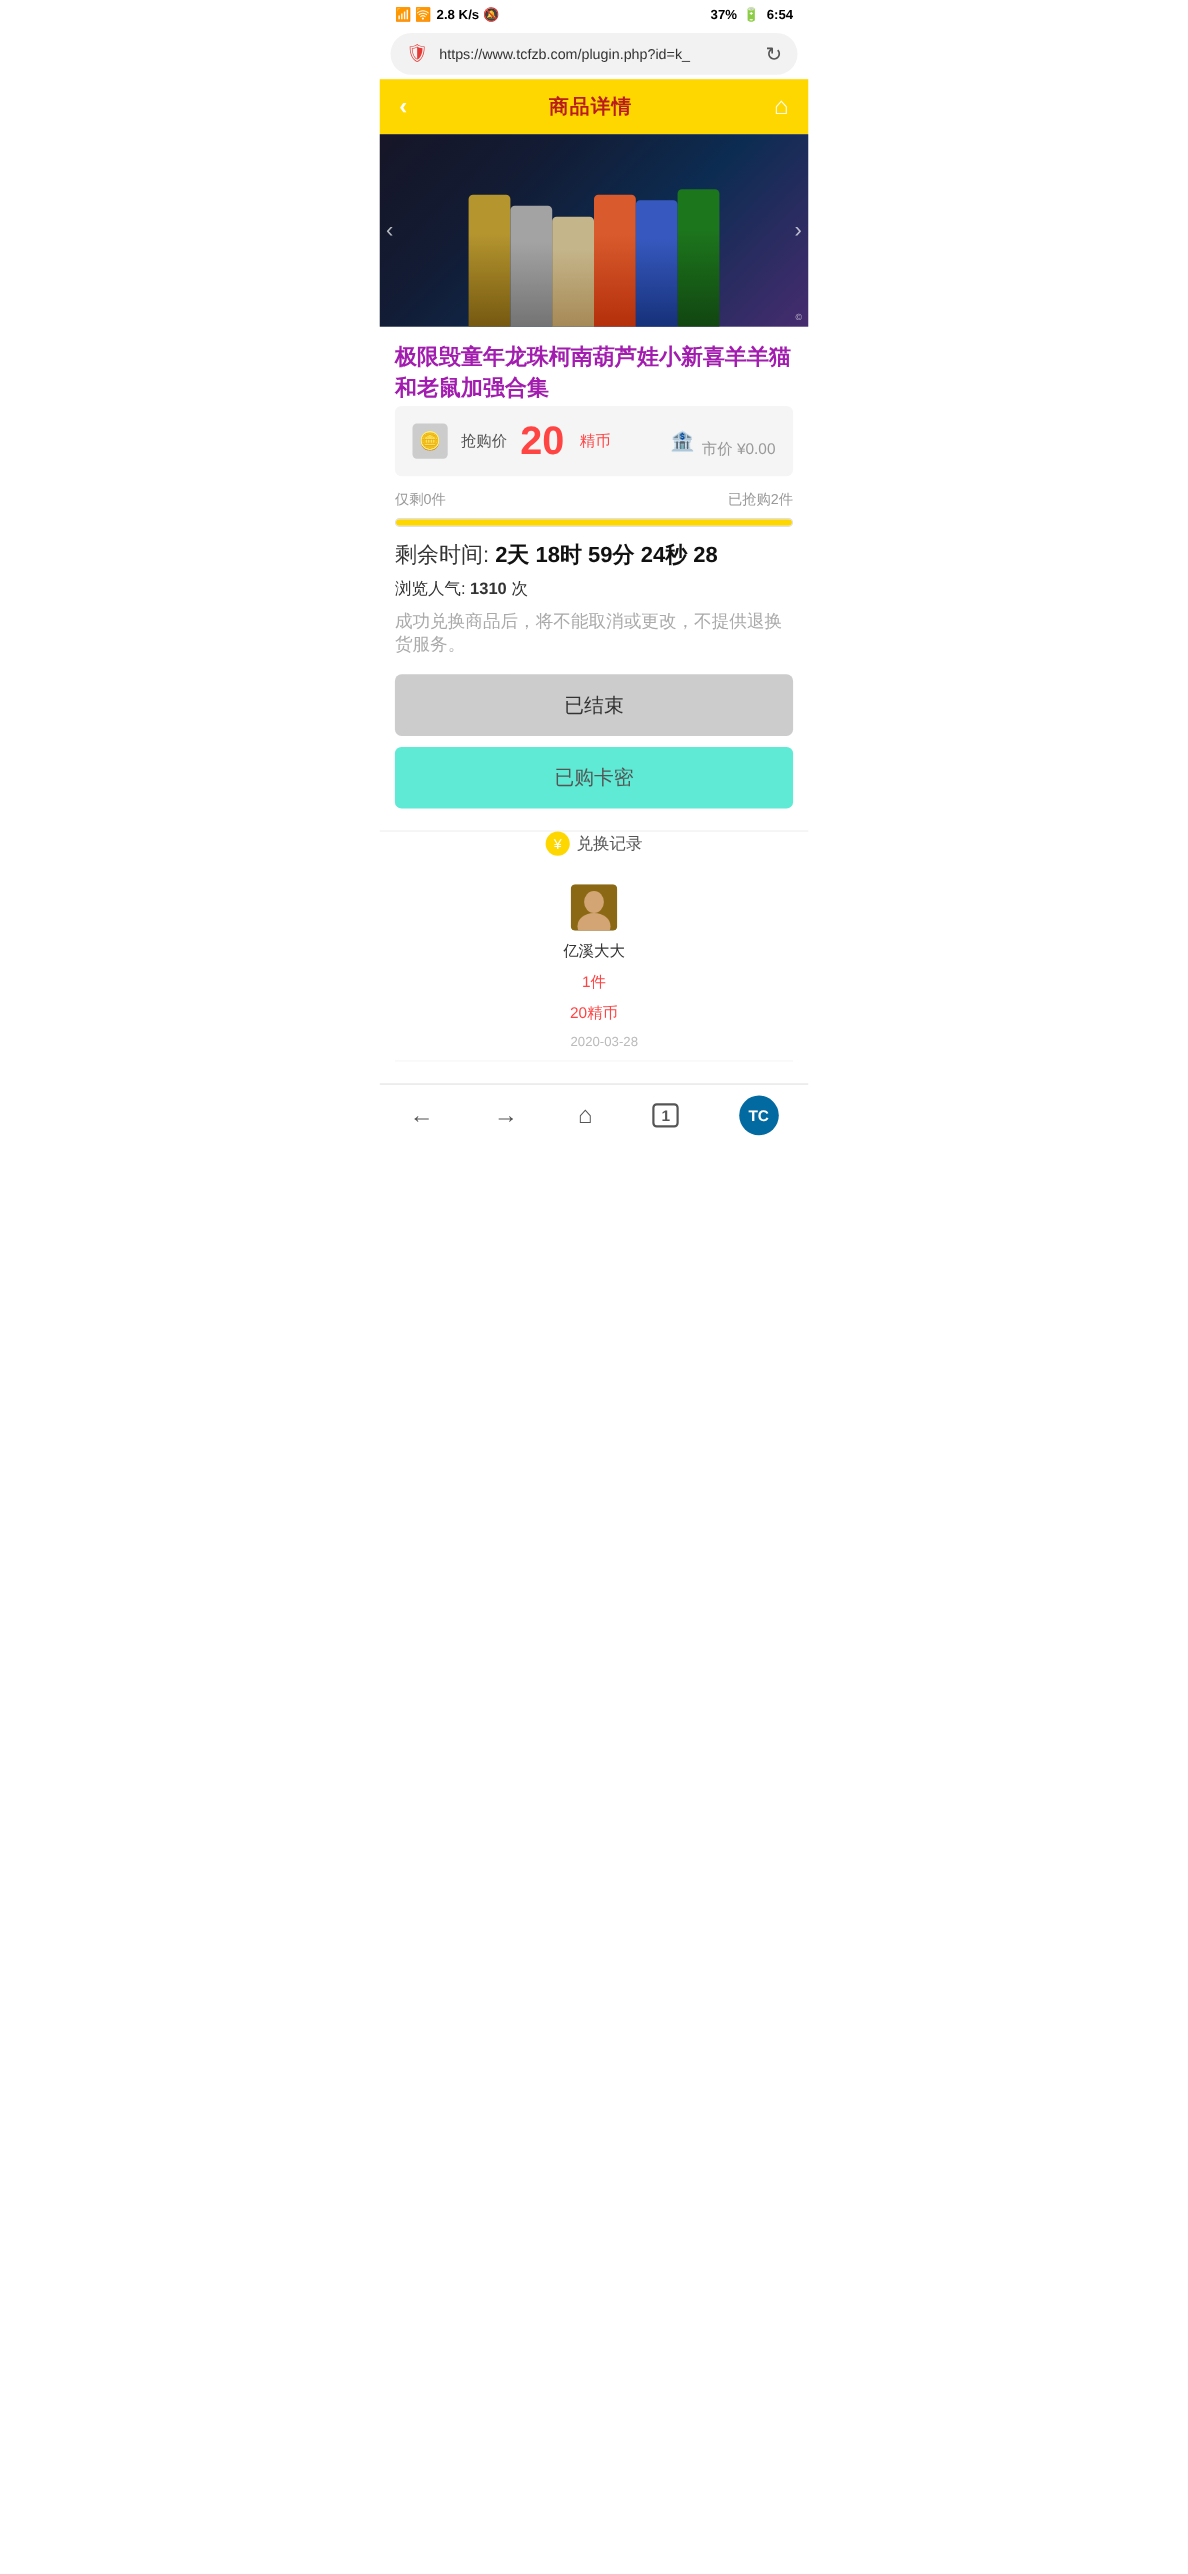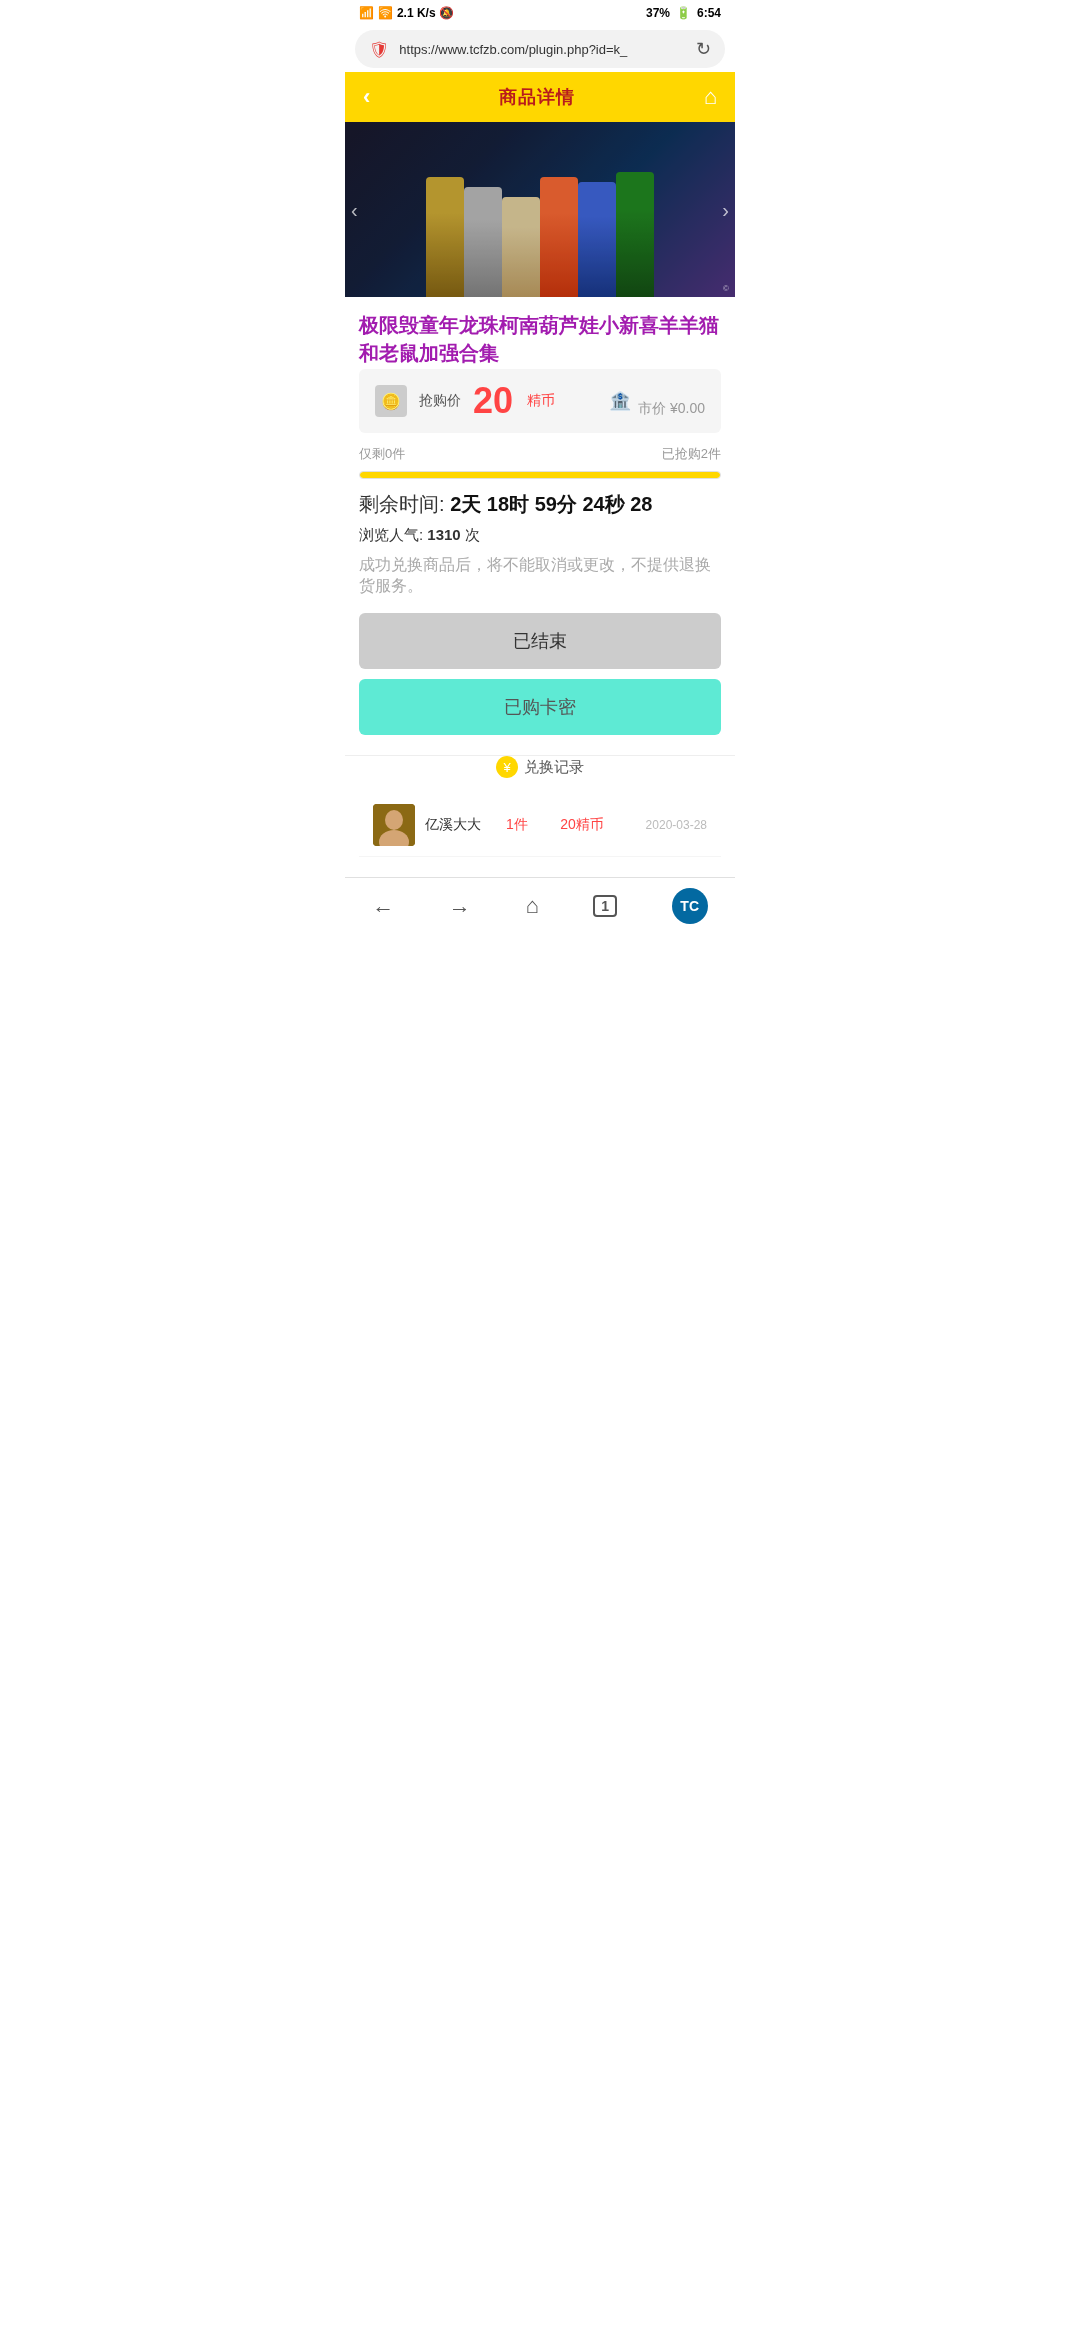--- a/index.html
+++ b/index.html
@@ -401,7 +401,7 @@
   <div class="status-left">
     <span>📶</span>
     <span>🛜</span>
-    <span>2.1 K/s</span>
+    <span>2.8 K/s</span>
     <span>🔕</span>
   </div>
   <div class="status-right">

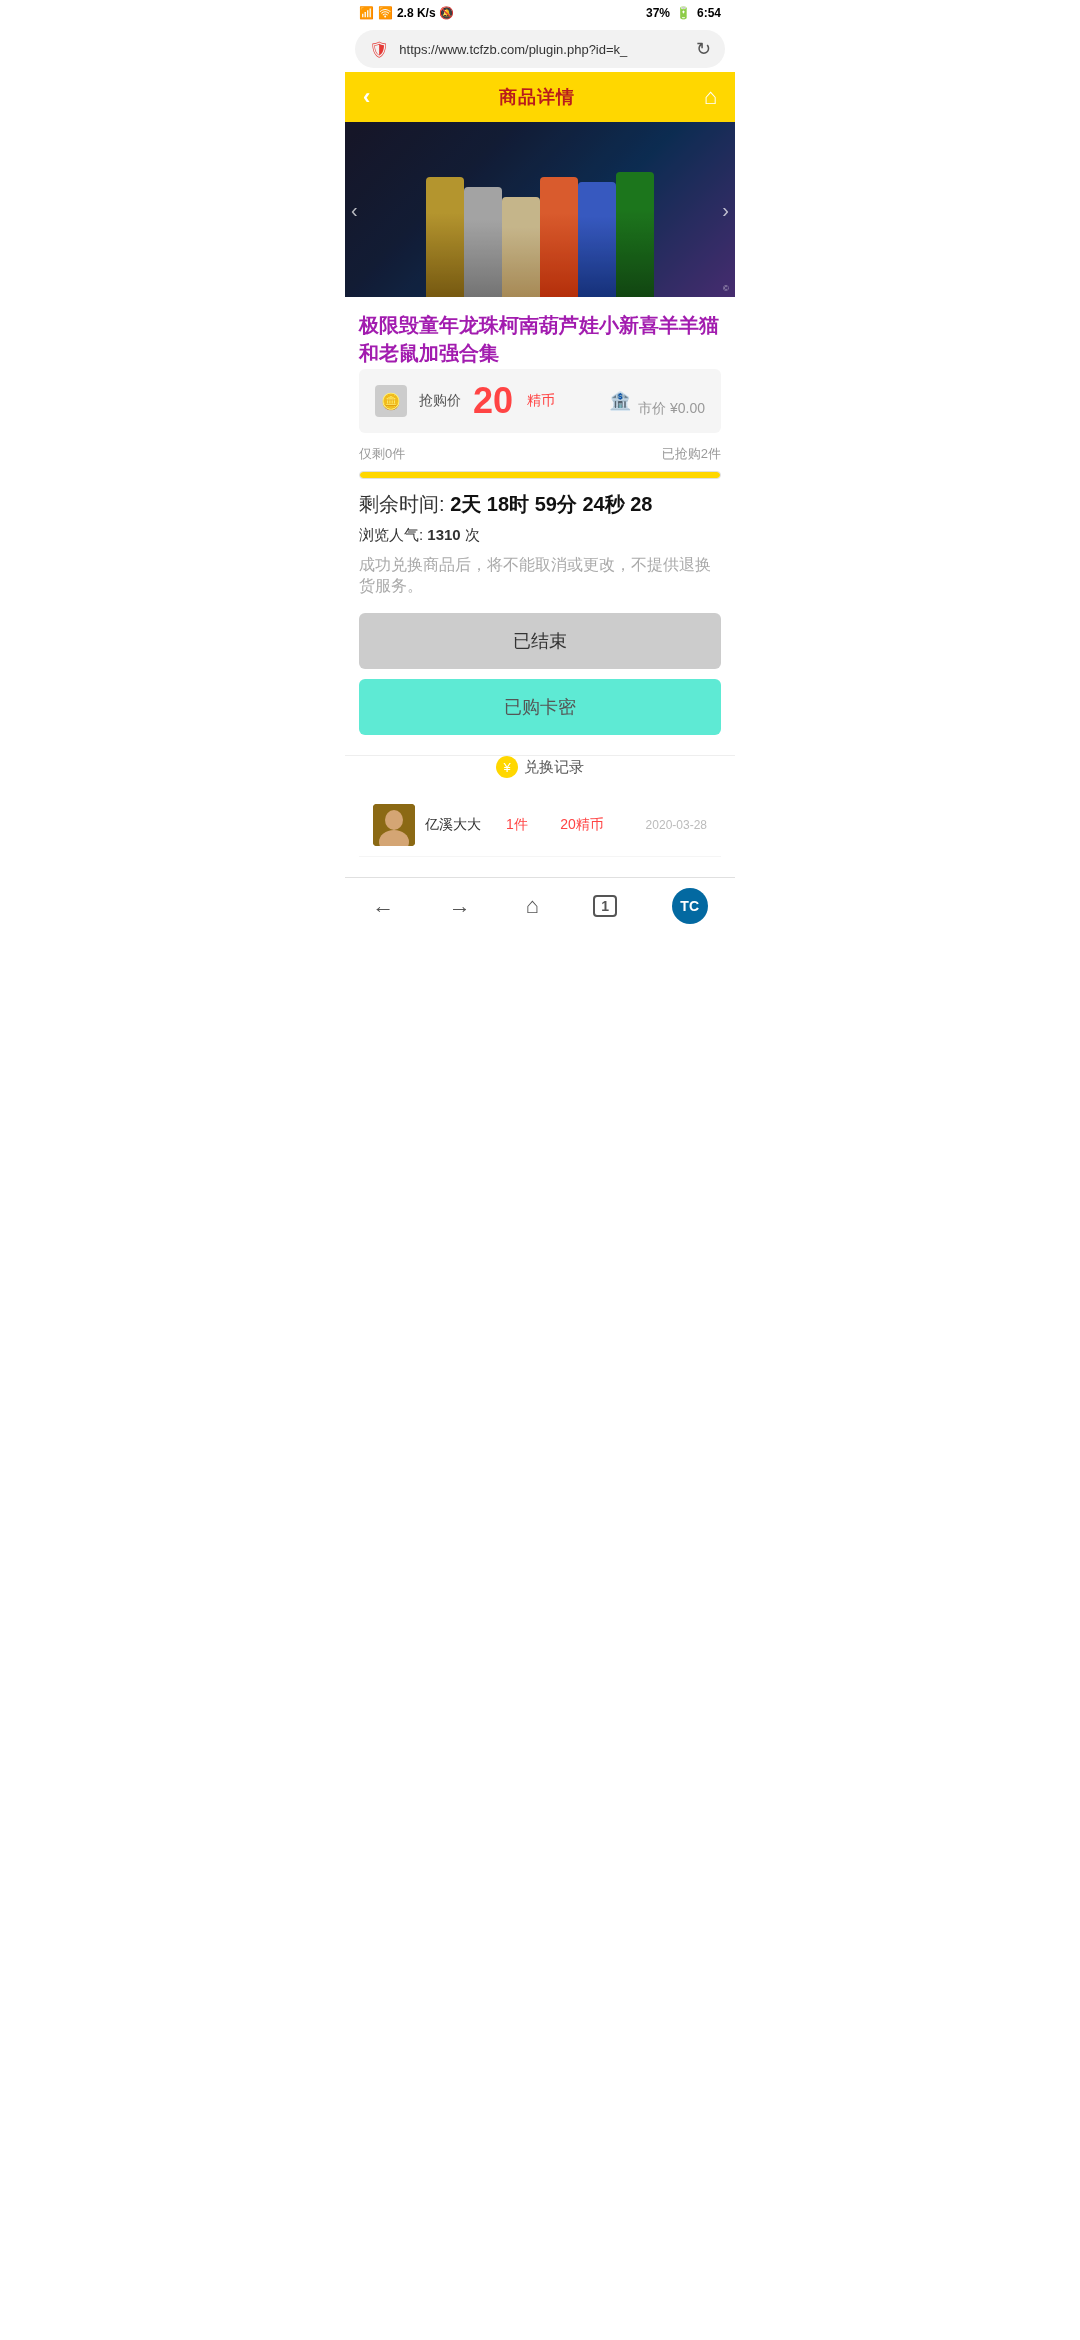--- a/index.html
+++ b/index.html
@@ -313,6 +313,7 @@
       gap: 10px;
       padding: 10px 14px;
       border-bottom: 1px solid #f5f5f5;
+      flex-direction: column;
     }
     .record-avatar {
       width: 42px;

